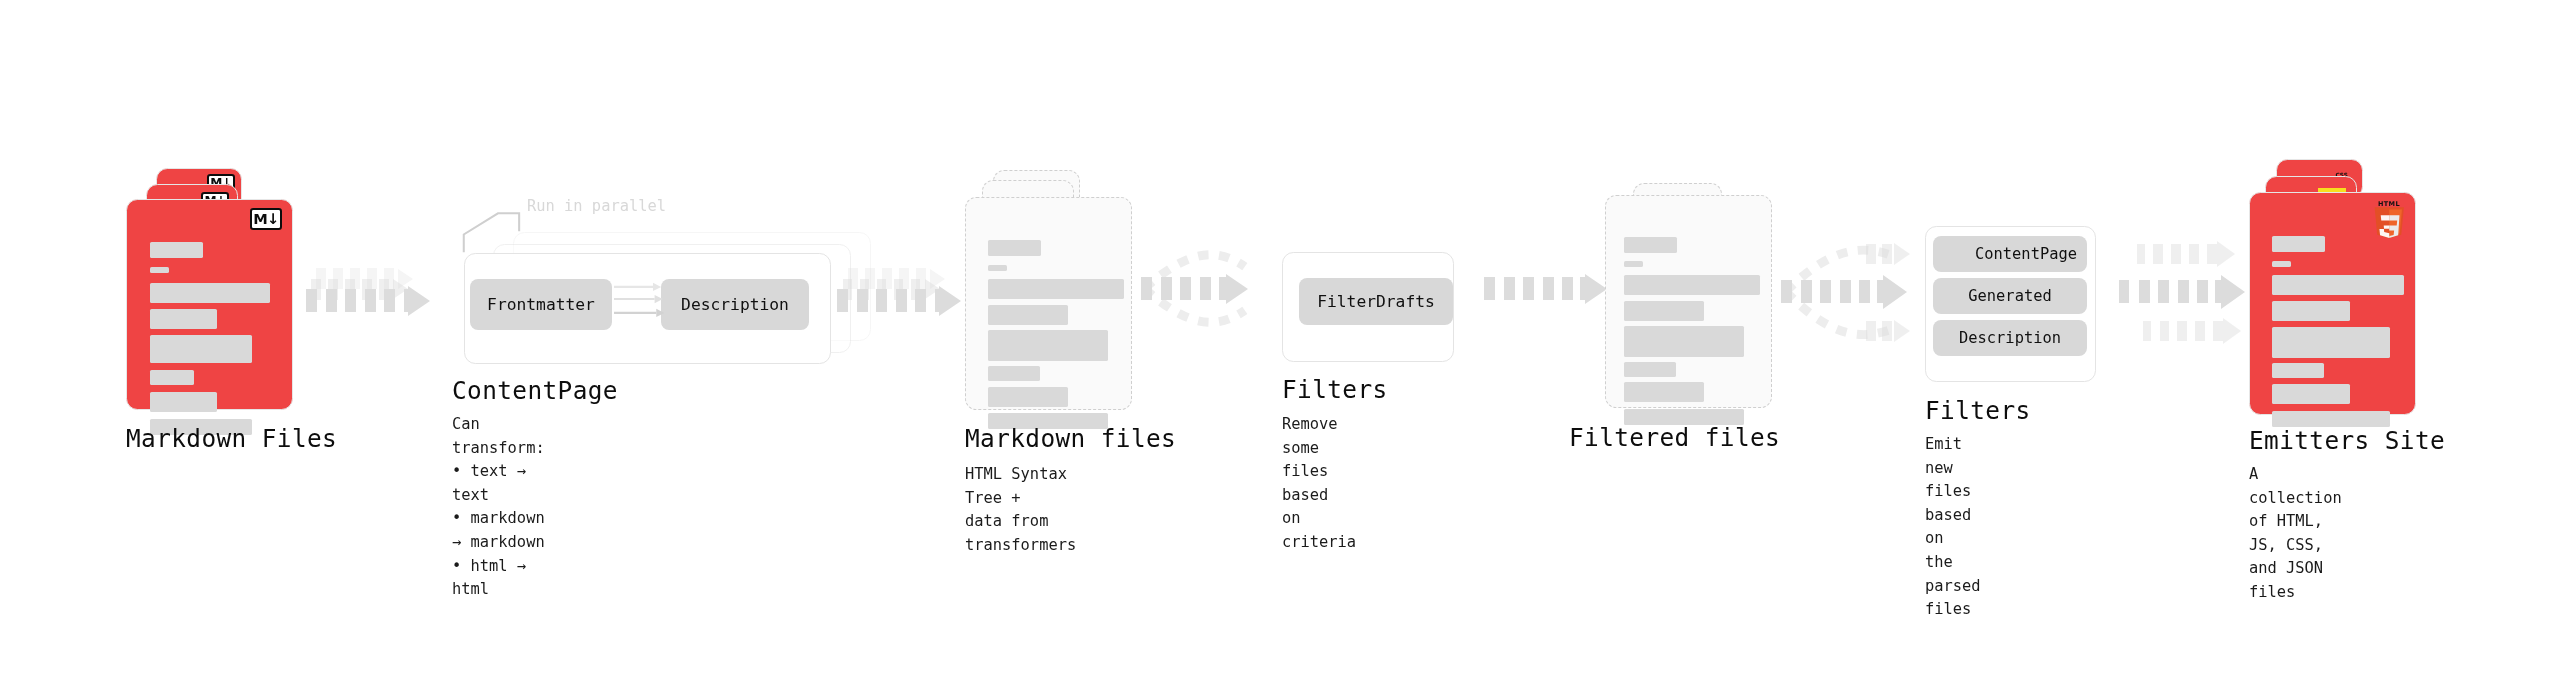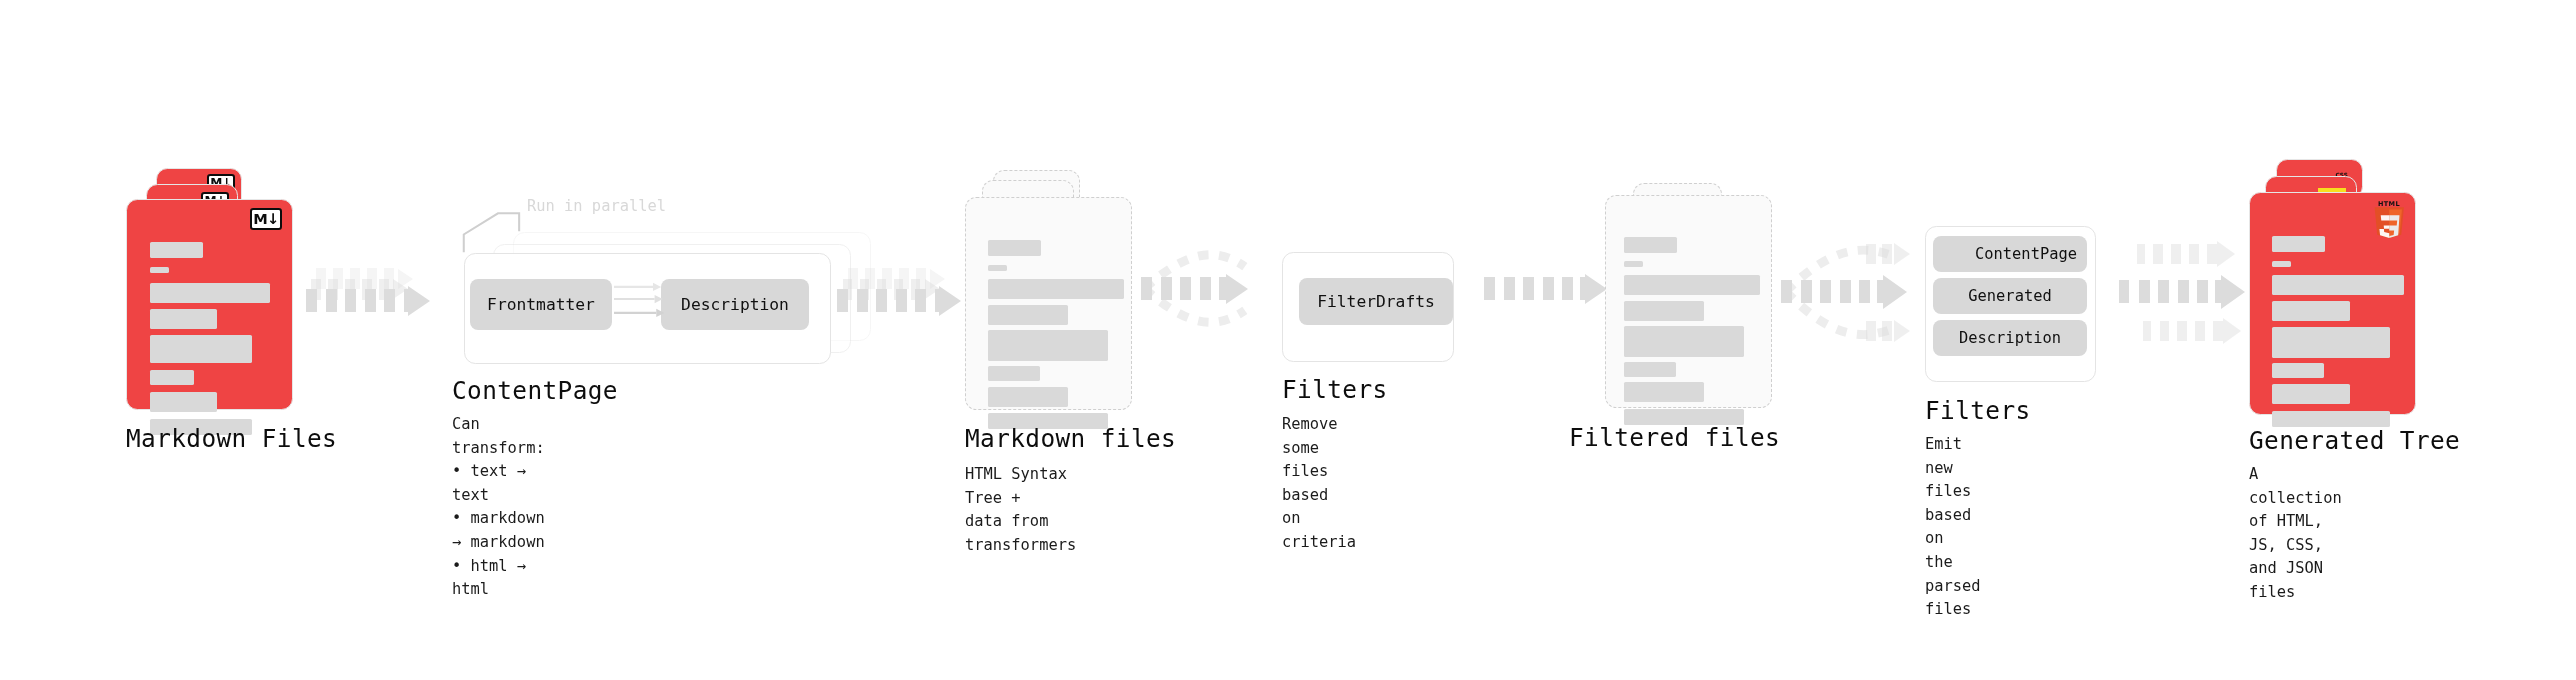--- a/index.html
+++ b/index.html
@@ -426,7 +426,7 @@
       <div class="line" style="left:22px;top:218px;width:118px;height:16.3px;"></div>
     </div>
 
-    <div class="abs stage-title" style="left:2249px;top:426px;">Generated Tree</div>
+    <div class="abs stage-title" style="left:2249px;top:426px;">Emitters Site</div>
     <div class="abs stage-desc" style="left:2249px;top:463px;">A collection of HTML,
 JS, CSS, and JSON files</div>
   </div>

